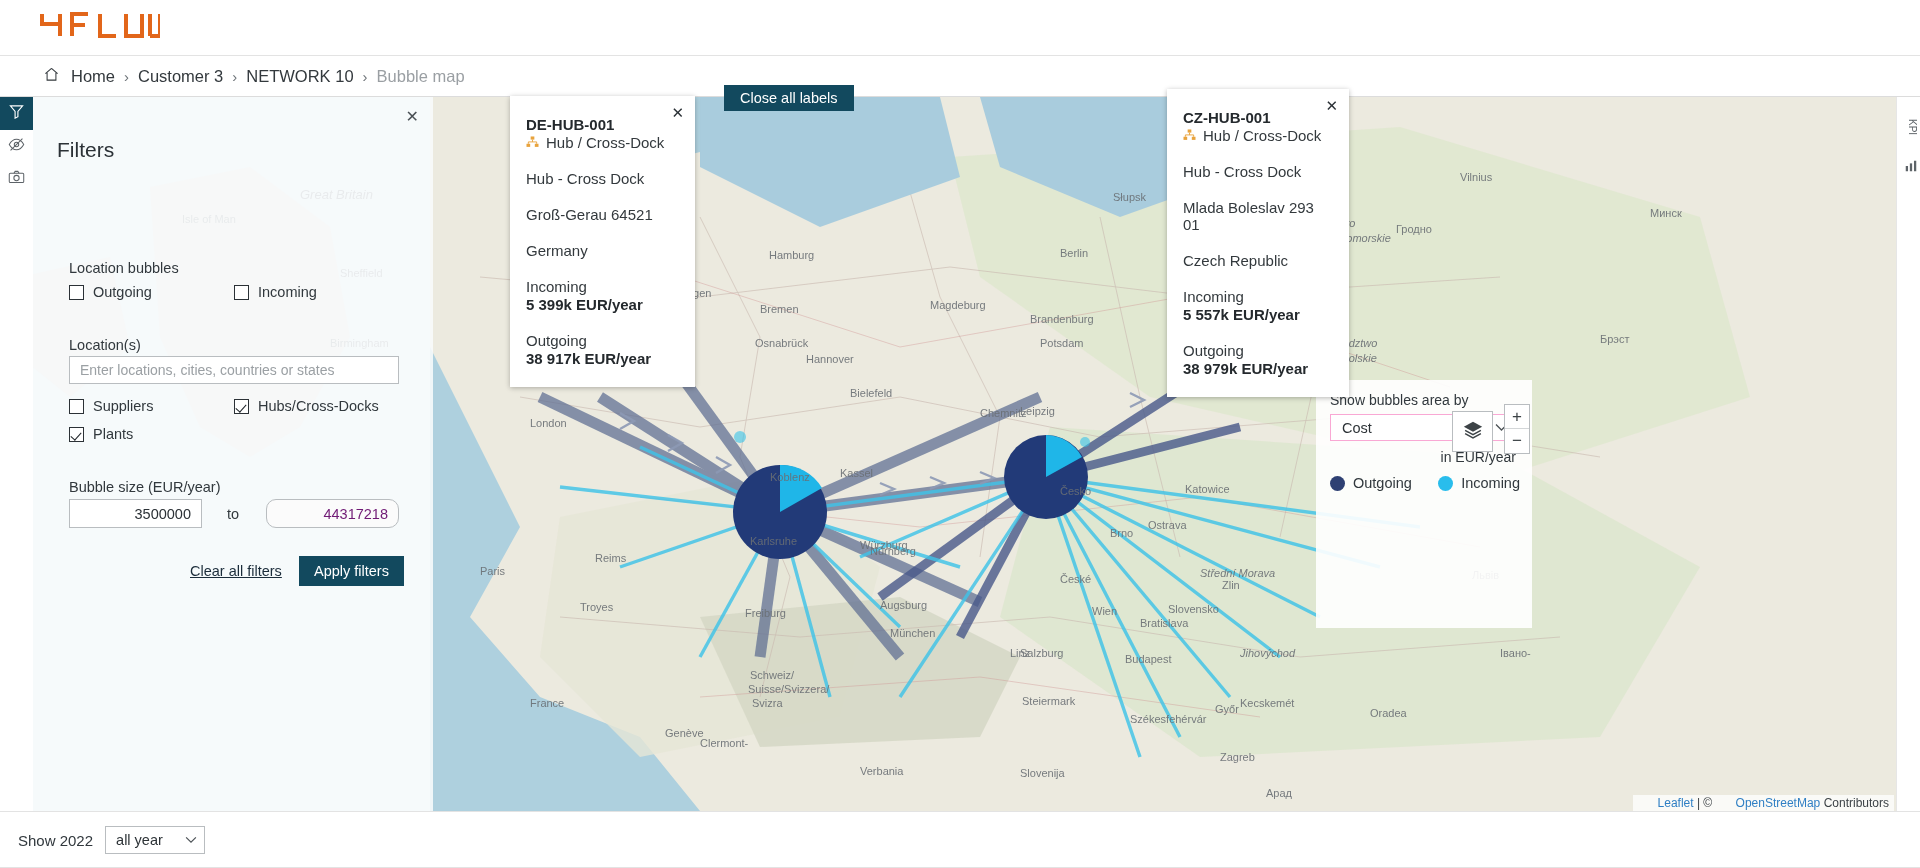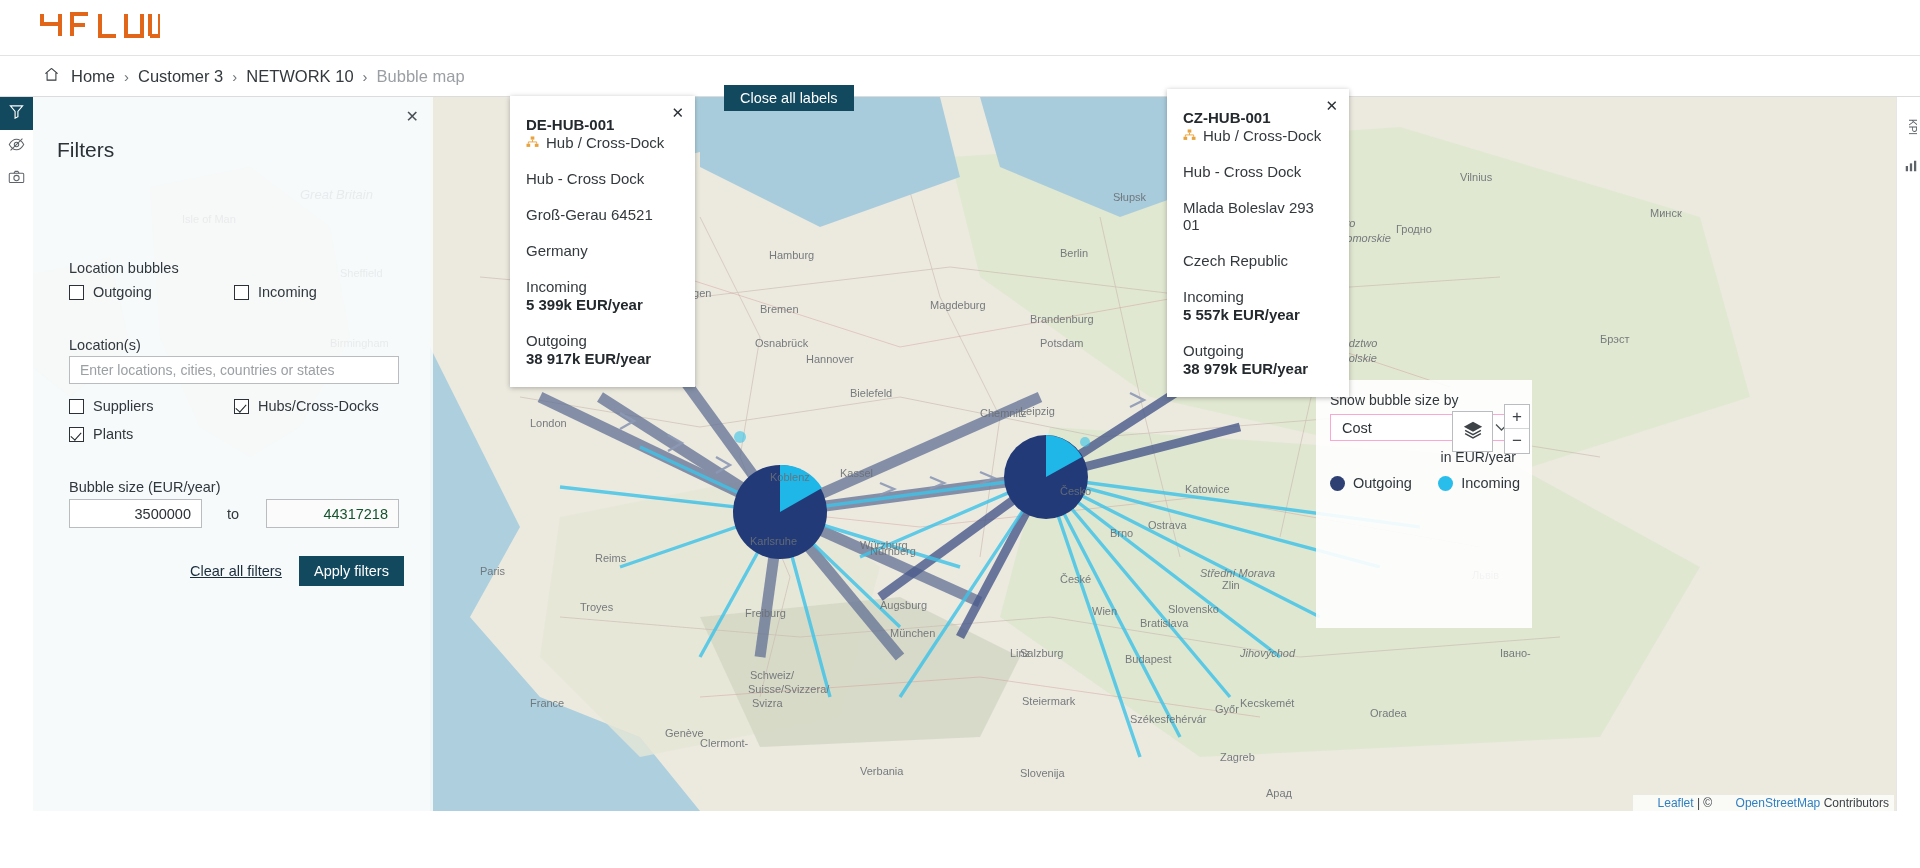--- a/index.html
+++ b/index.html
@@ -604,7 +604,7 @@
   </div>
 
   <div class="legend">
-    <div class="legend-title">Show bubble size by</div>
+    <div class="legend-title">Show bubbles area by</div>
     <div class="legend-select">
       <span>Cost</span>
       <span class="cv">

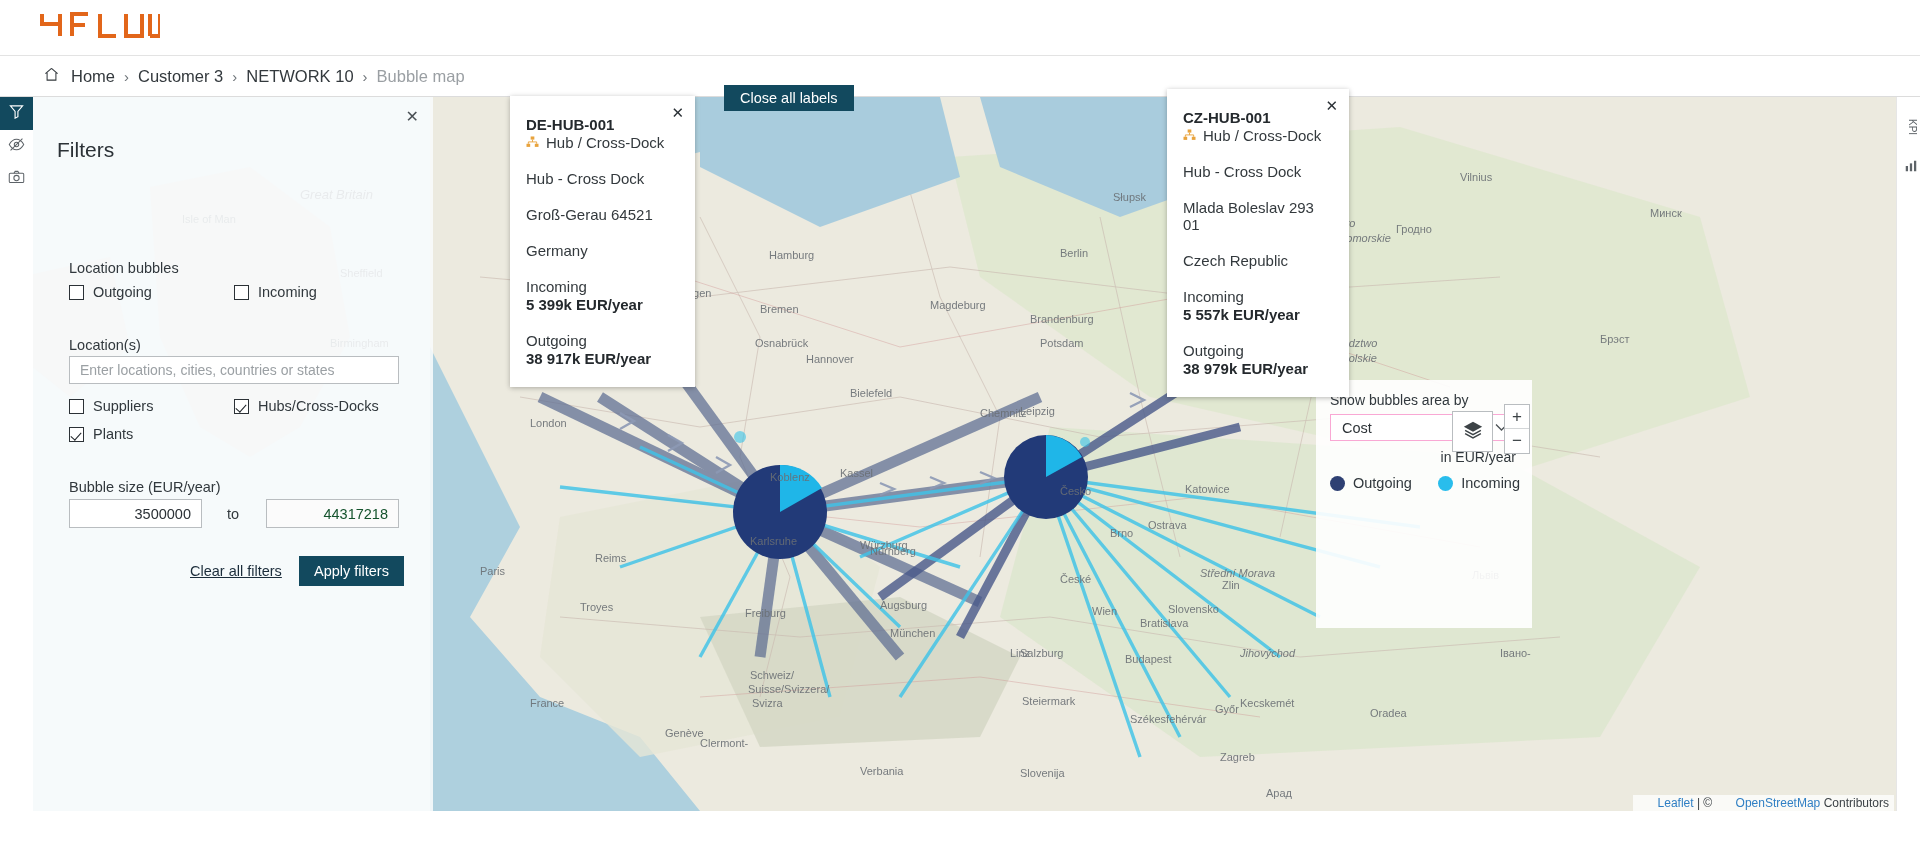--- a/index.html
+++ b/index.html
@@ -120,7 +120,7 @@
     height: 29px; font-size: 14.5px; color: #2b3136;
     display: flex; align-items: center; justify-content: flex-end; padding: 0 10px;
   }
-  .numinput.ghost { color: #14532d; background: #fbfbfb; }
+  .numinput.ghost { color: #701a75; background: #fbfbfb; border-radius: 10px; }
   .tolabel { position: absolute; font-size: 14.5px; color: #31383d; }
   .clearlink {
     position: absolute; font-size: 14.5px; color: #1b2c3a;

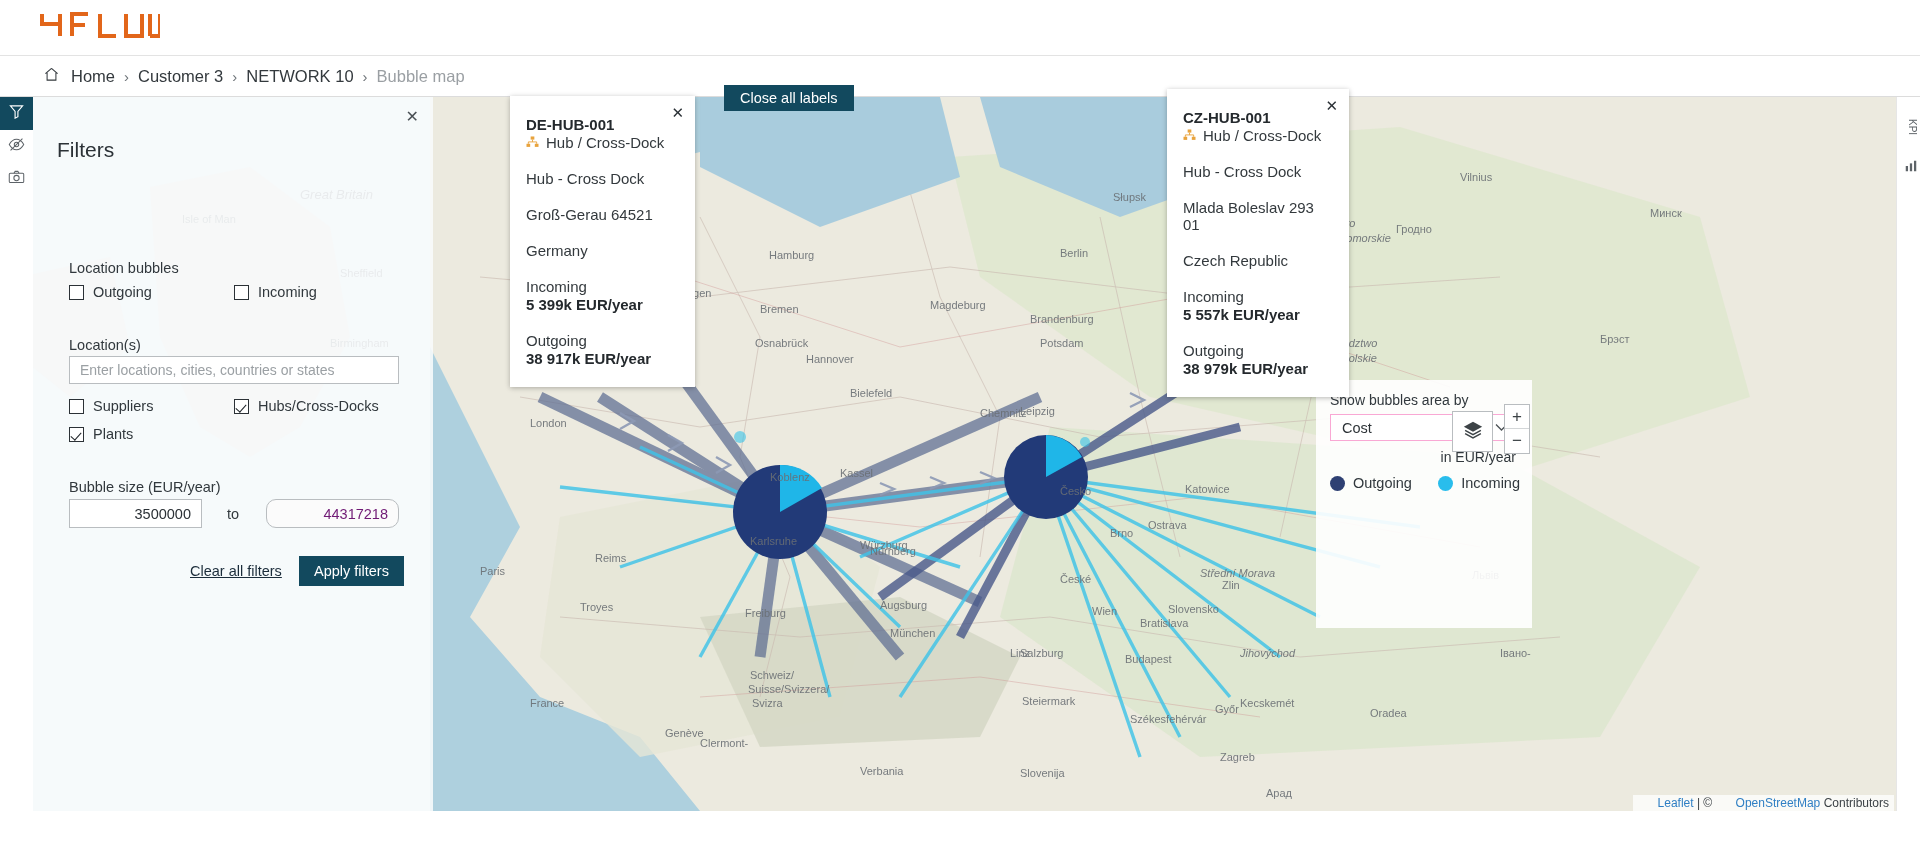--- a/index.html
+++ b/index.html
@@ -628,6 +628,20 @@
     </div>
   </div>
 
+  <div class="bottom">
+    <div class="bottom-inner">
+      <span class="showlbl">Show 2022</span>
+      <span class="yearsel">
+        <span>all year</span>
+        <span class="cv">
+          <svg width="12" height="8" viewBox="0 0 13 9">
+              <path d="M1 1.5 L6.5 7 L12 1.5" fill="none" stroke="#4c5256" stroke-width="1.3"></path>
+            </svg>
+        </span>
+      </span>
+    </div>
+    <div class="bottom-line"></div>
+  </div>
 
 </div>
 

